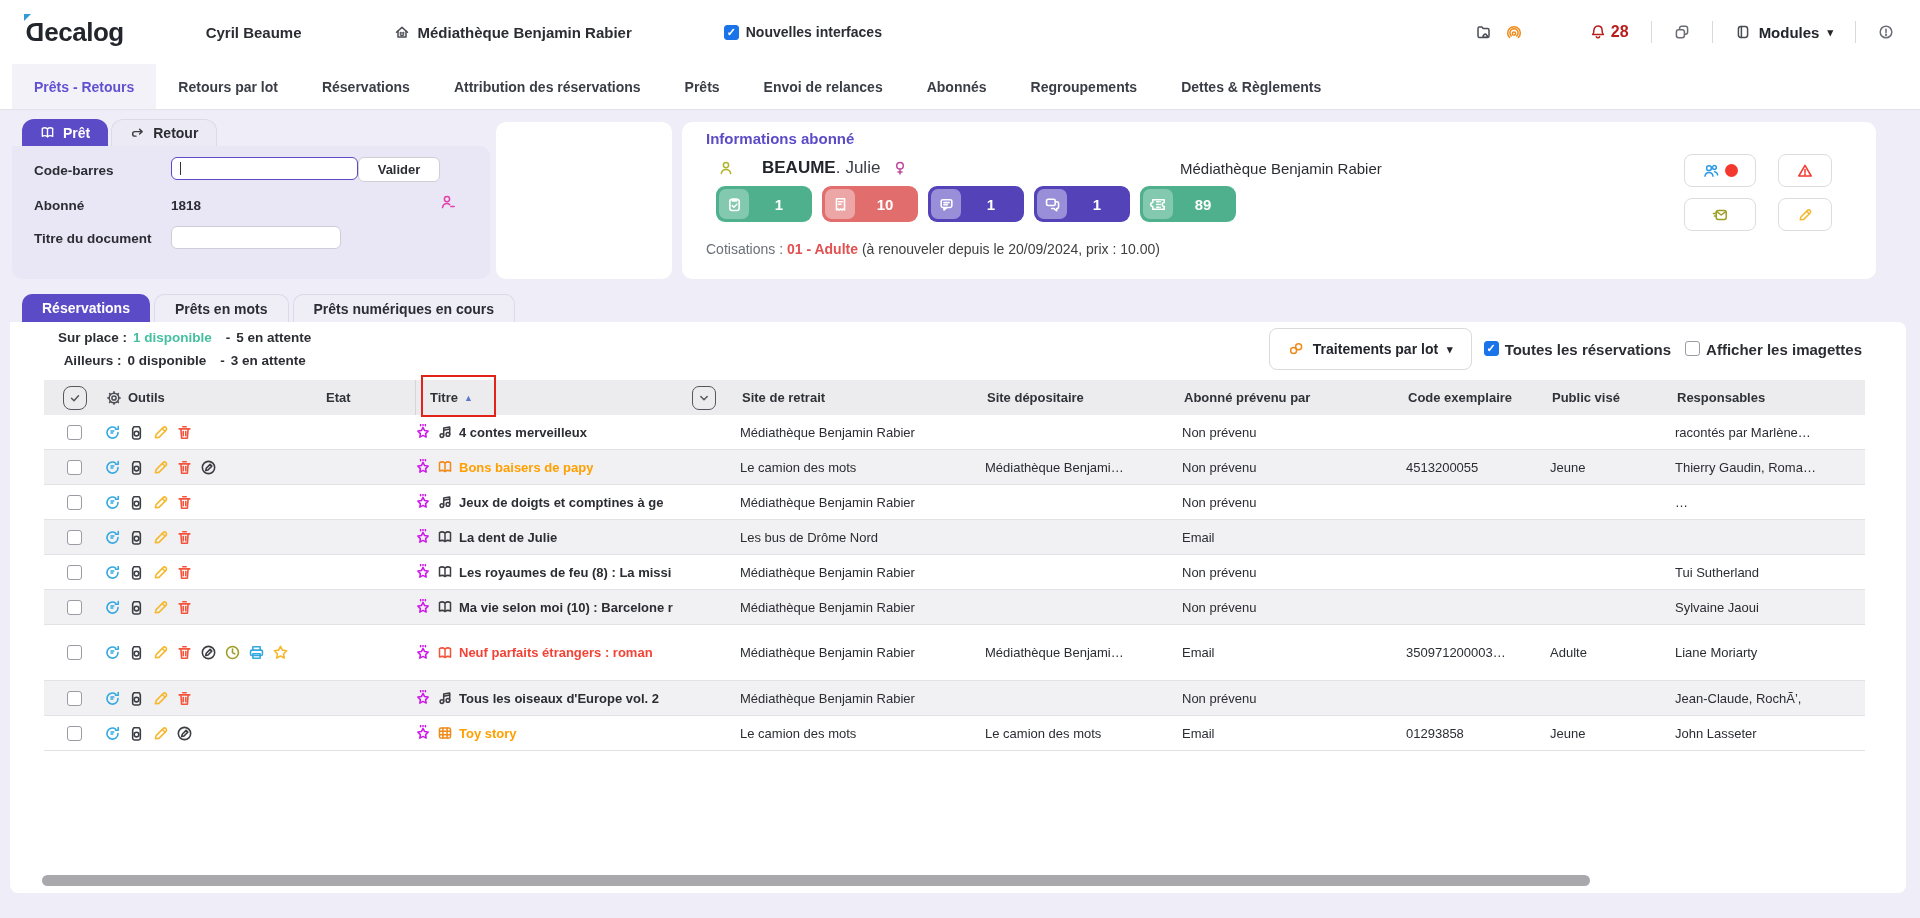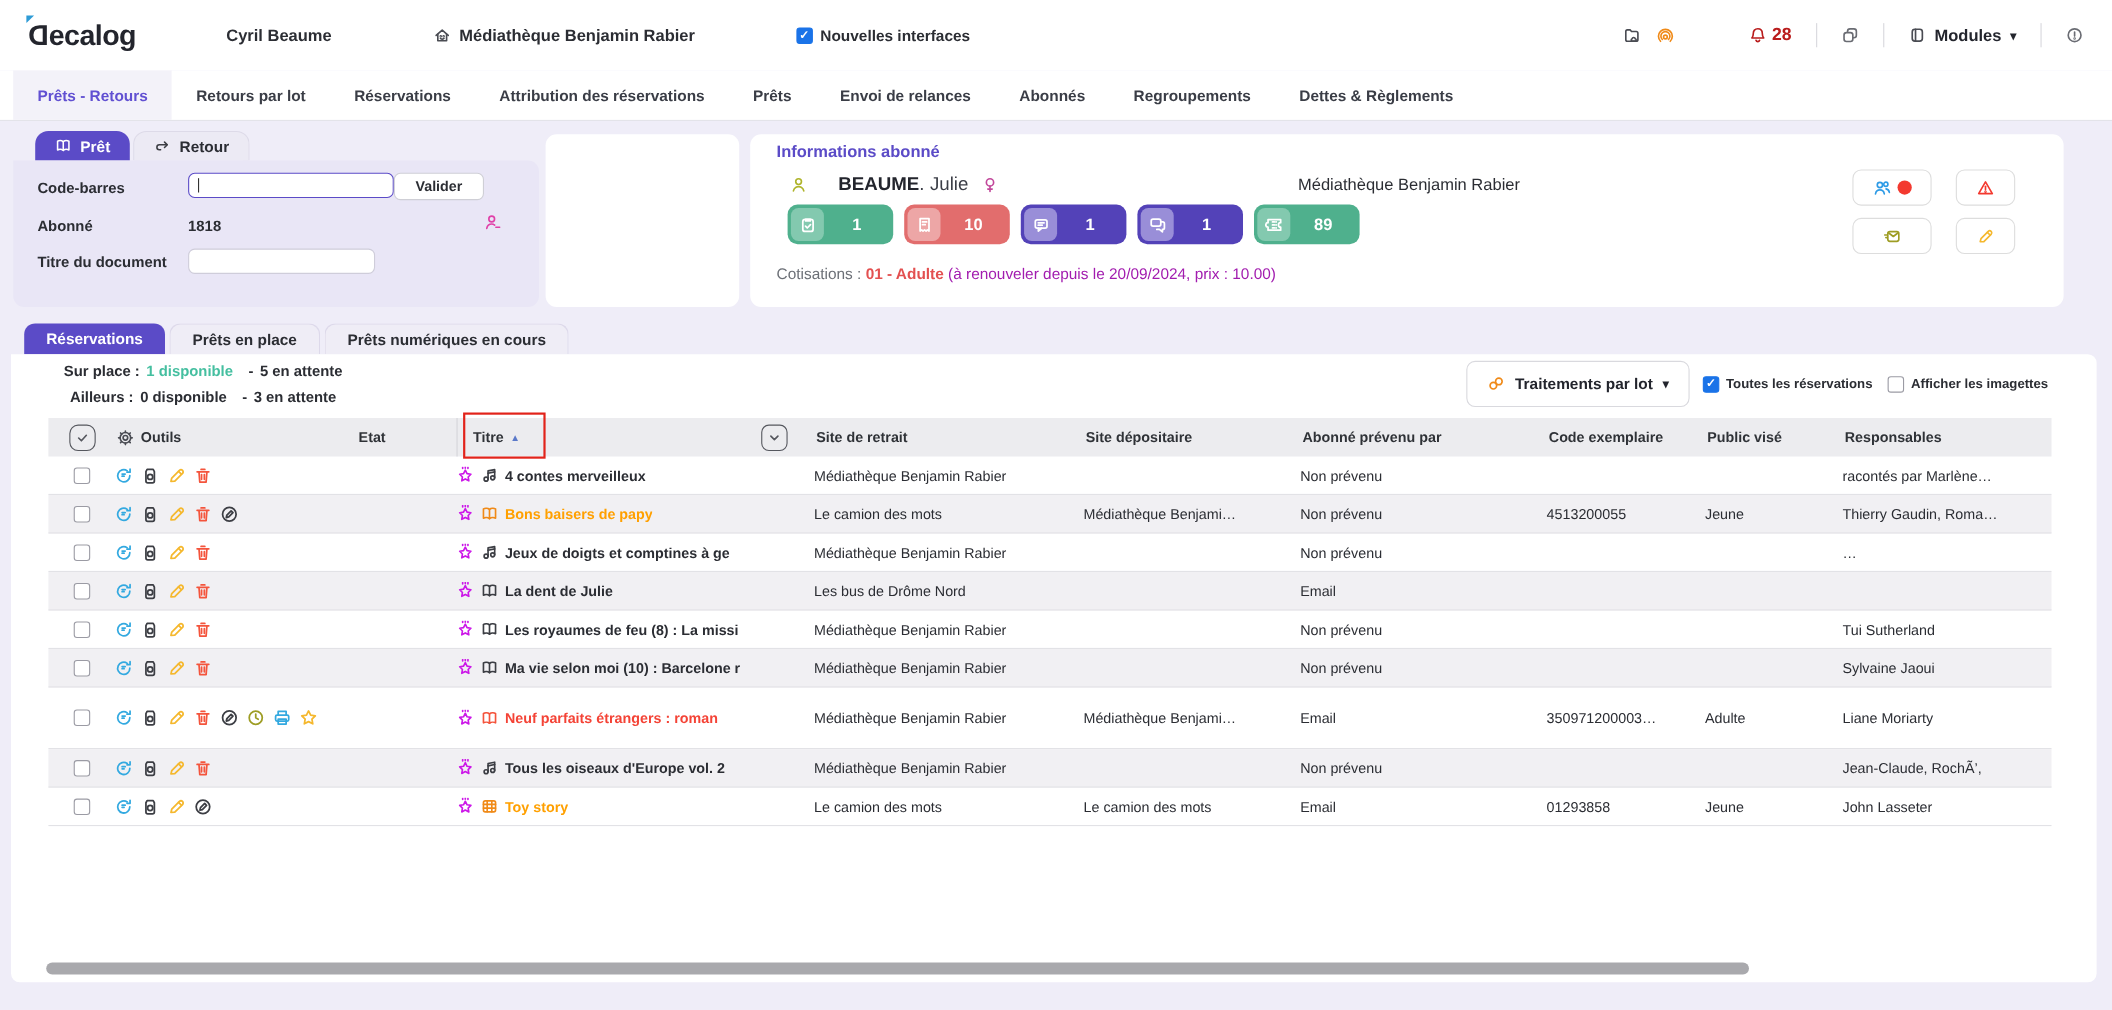--- a/index.html
+++ b/index.html
@@ -36,7 +36,7 @@
   .nav-item.active { color:#6150D2; background:#F3F2F9; }
 
   
-  .loan-tabs { position:absolute; left:32px; top:119px; display:flex; gap:3px; }
+  .loan-tabs { position:absolute; left:22px; top:119px; display:flex; gap:3px; }
   .loan-tab { height:27px; display:flex; align-items:center; gap:8px; padding:0 18px;
     border-radius:12px 12px 0 0; font-size:14px; font-weight:700; cursor:pointer; }
   .loan-tab.active { background:#5B4BC7; color:#fff; }

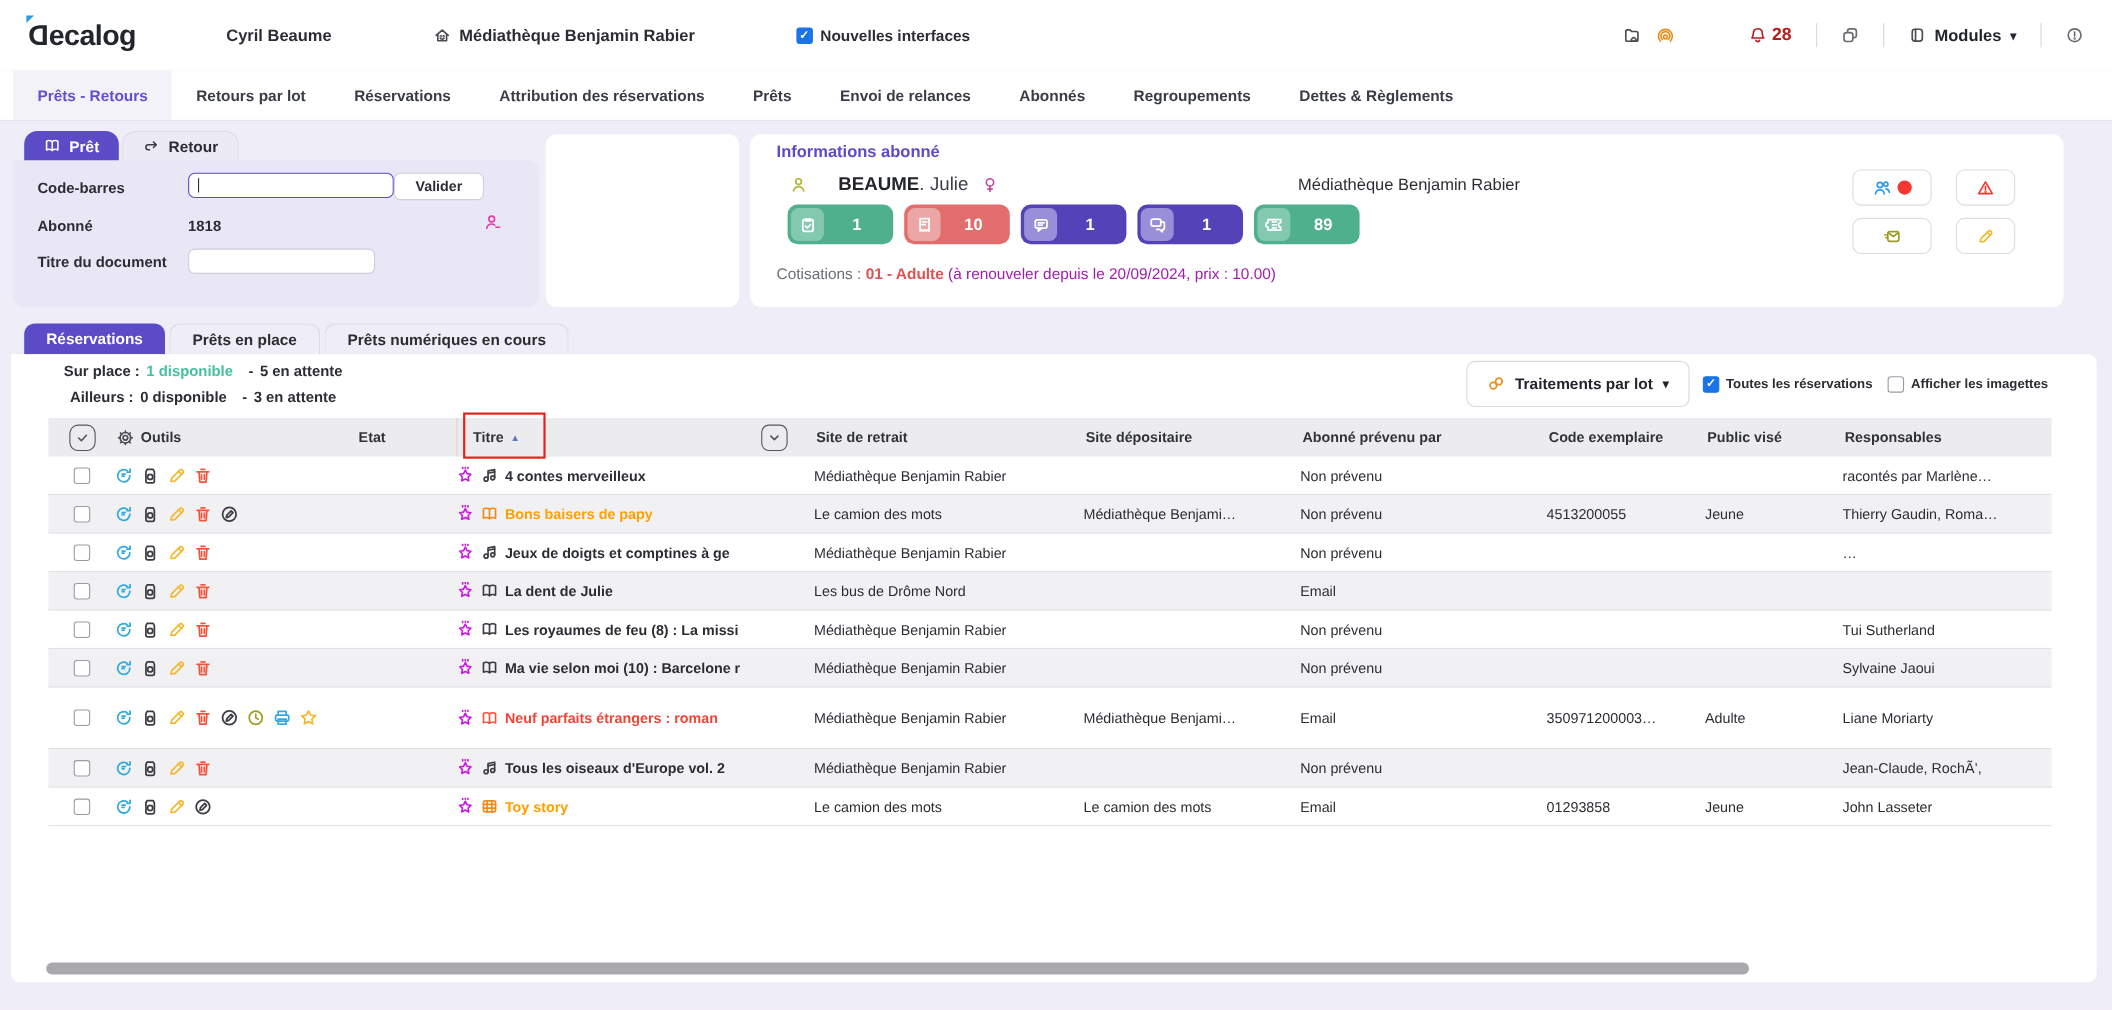--- a/index.html
+++ b/index.html
@@ -68,7 +68,7 @@
   .badge.purple { background:#5342B8; } .badge.purple .chip { background:#998ED8; }
   .cotis { position:absolute; left:24px; top:119px; font-size:14px; color:#6b6f76; }
   .cotis b { color:#E35050; font-weight:700; }
-  .cotis .note { color:#a21caf; font-weight:400; }
+  .cotis .note { color:#404040; font-weight:400; }
   .quick-btns { position:absolute; left:1002px; top:32px; display:grid; grid-template-columns:72px 54px; grid-auto-rows:33px; column-gap:22px; row-gap:11px; }
   .qbtn { background:#fff; border:1px solid #ddd; border-radius:8px; display:flex; align-items:center; justify-content:center; gap:6px; cursor:pointer; }
   .red-dot { width:13px; height:13px; background:#F3392F; border-radius:50%; }

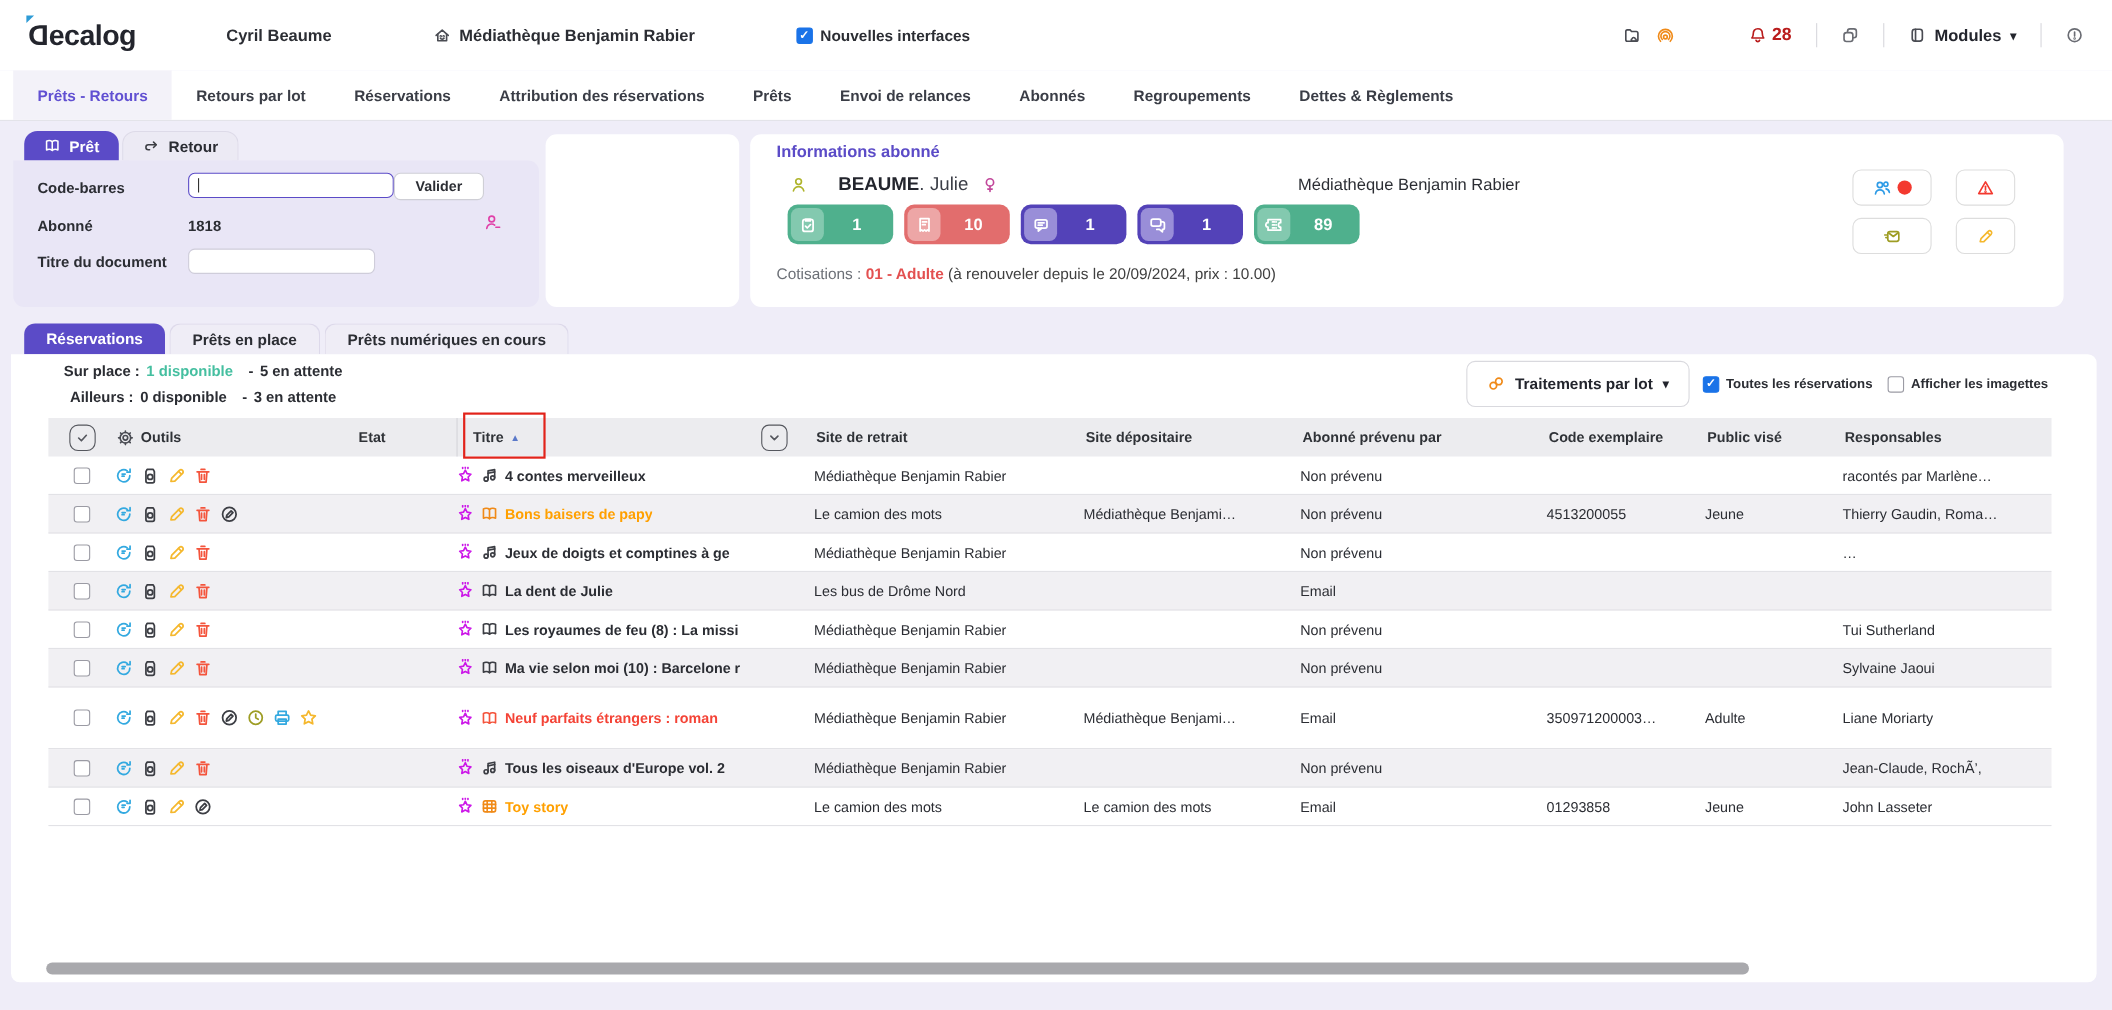--- a/index.html
+++ b/index.html
@@ -373,7 +373,7 @@
 
 <div class="res-tabs" id="res-tabs">
     <div class="res-tab active">Réservations</div>
-    <div class="res-tab inactive">Prêts en place</div>
+    <div class="res-tab inactive">Prêts en mots</div>
     <div class="res-tab inactive">Prêts numériques en cours</div>
   </div>
 

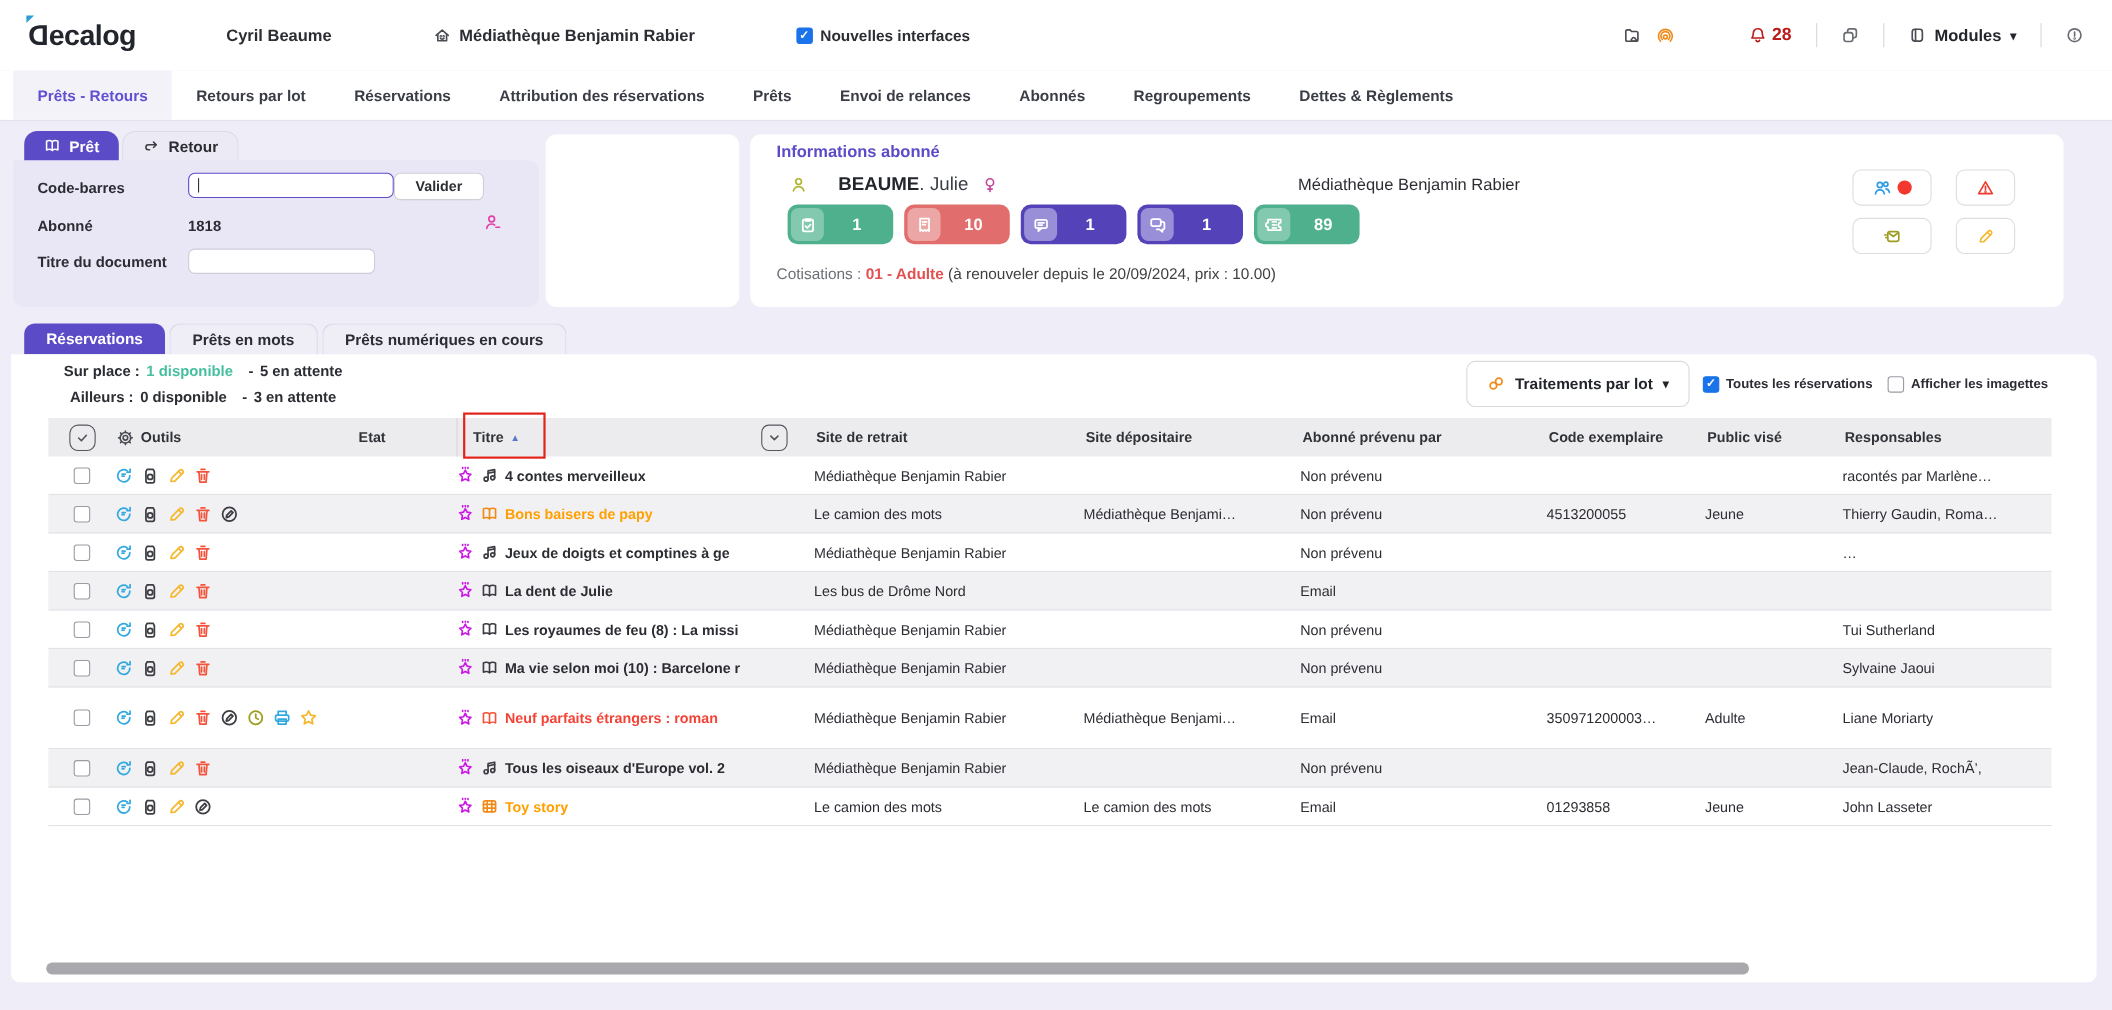--- a/index.html
+++ b/index.html
@@ -88,7 +88,7 @@
   .actions { position:absolute; top:5px; right:44px; height:44px; display:flex; align-items:center; gap:12px; }
   .act-btn { height:42px; background:#fff; border:1px solid #d9d9de; border-radius:8px; display:flex;
     align-items:center; gap:9px; padding:0 18px; font-size:14px; font-weight:700; color:#23252d; cursor:pointer; }
-  .filter { display:flex; align-items:center; gap:6px; font-size:12px; font-weight:700; cursor:pointer; }
+  .filter { display:flex; gap:6px; font-size:15px; font-weight:700; cursor:pointer; }
 
   
   .table { position:absolute; left:34px; top:58px; width:1821px; }

